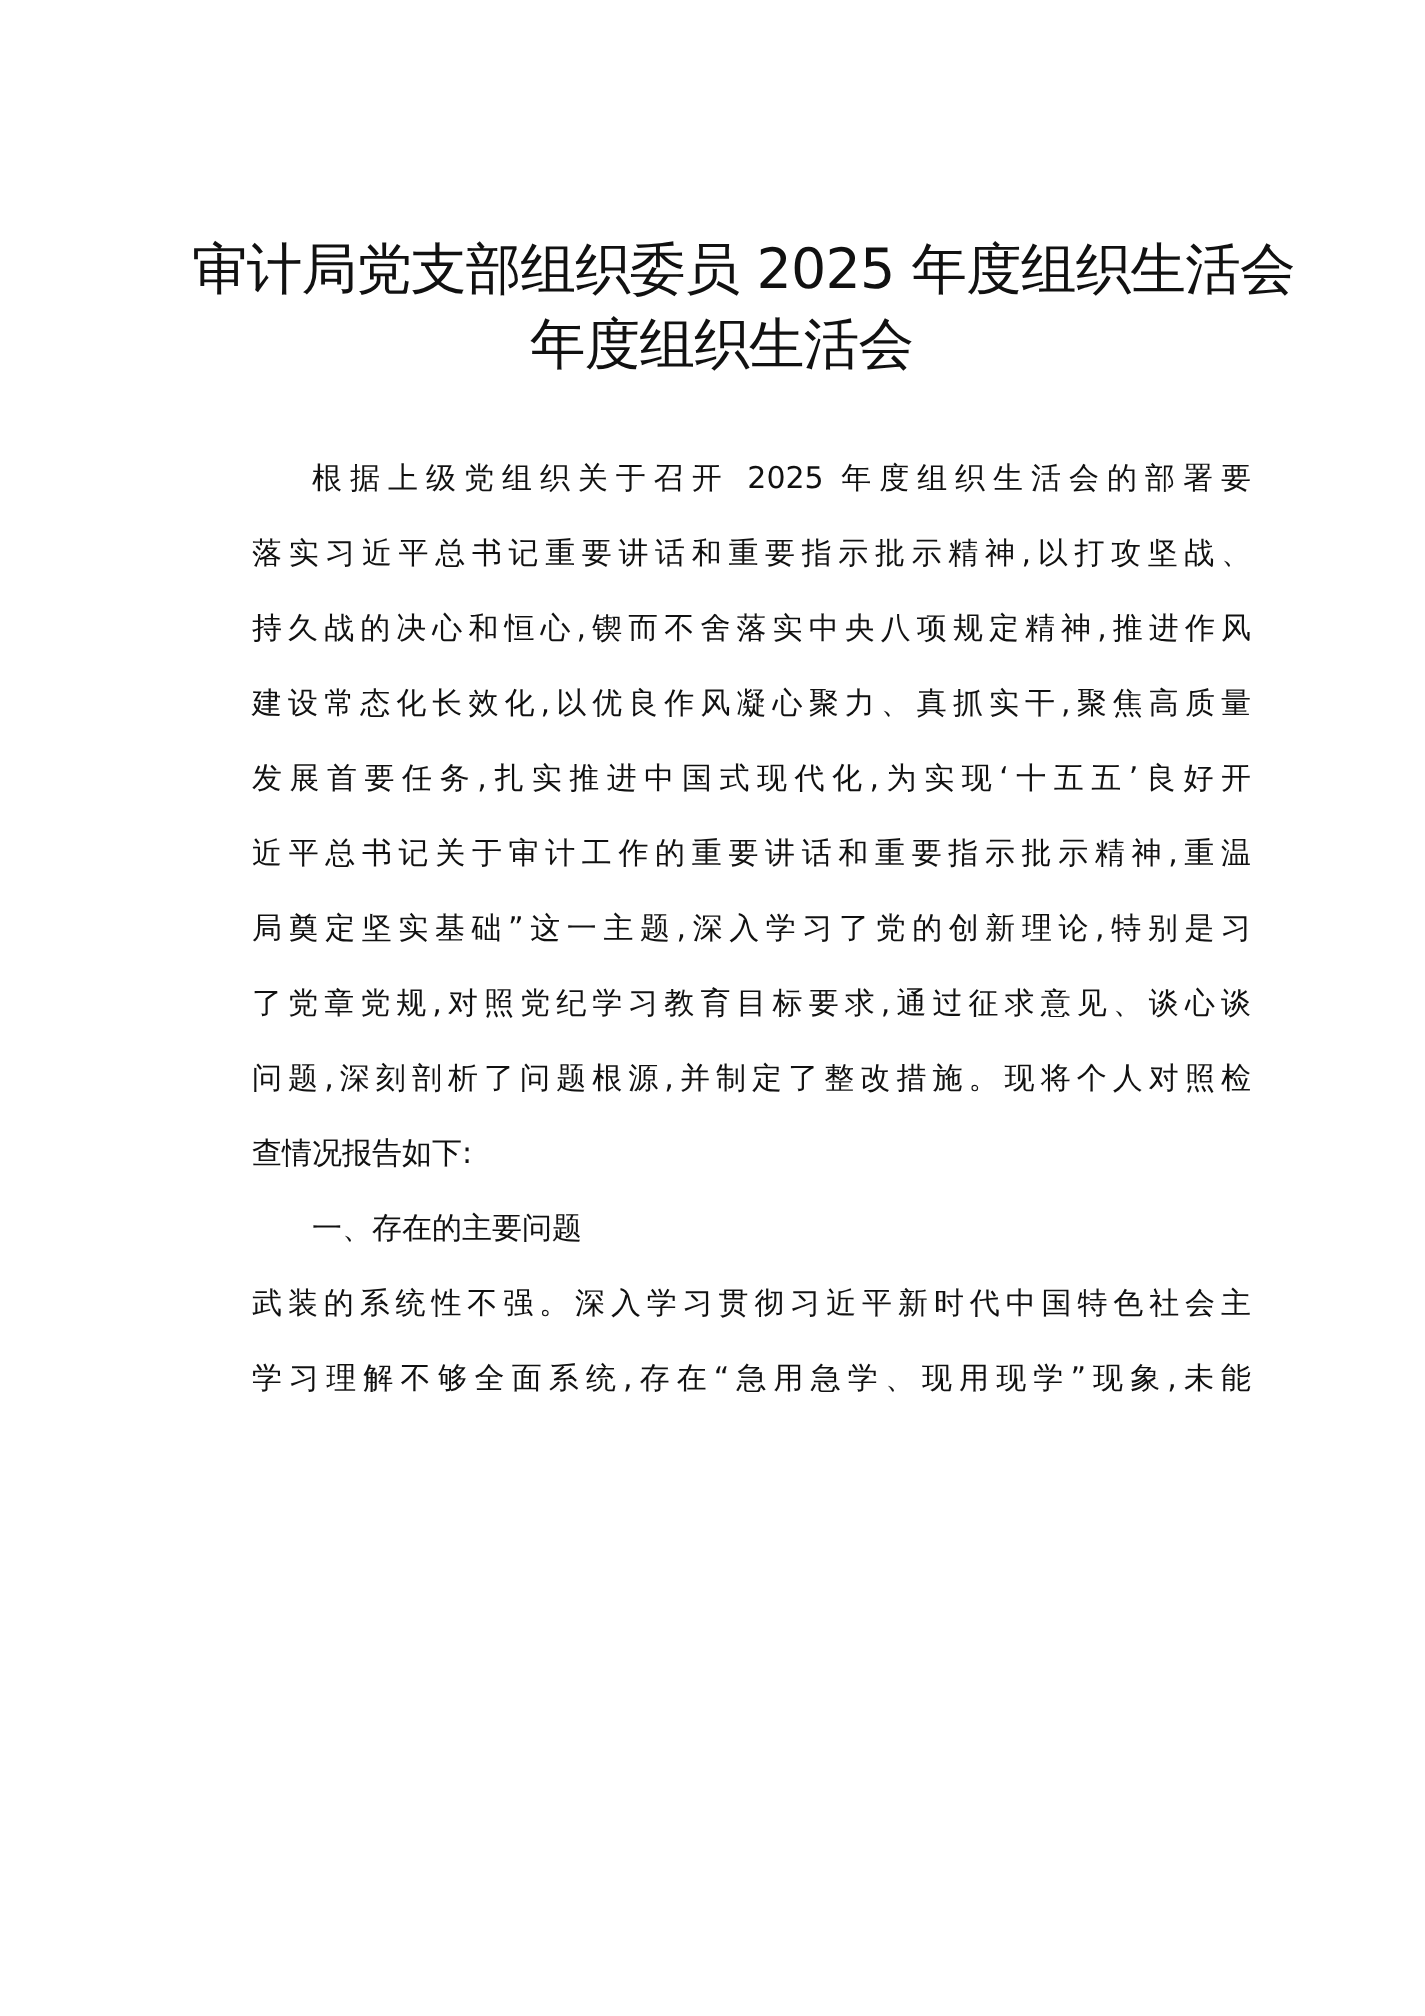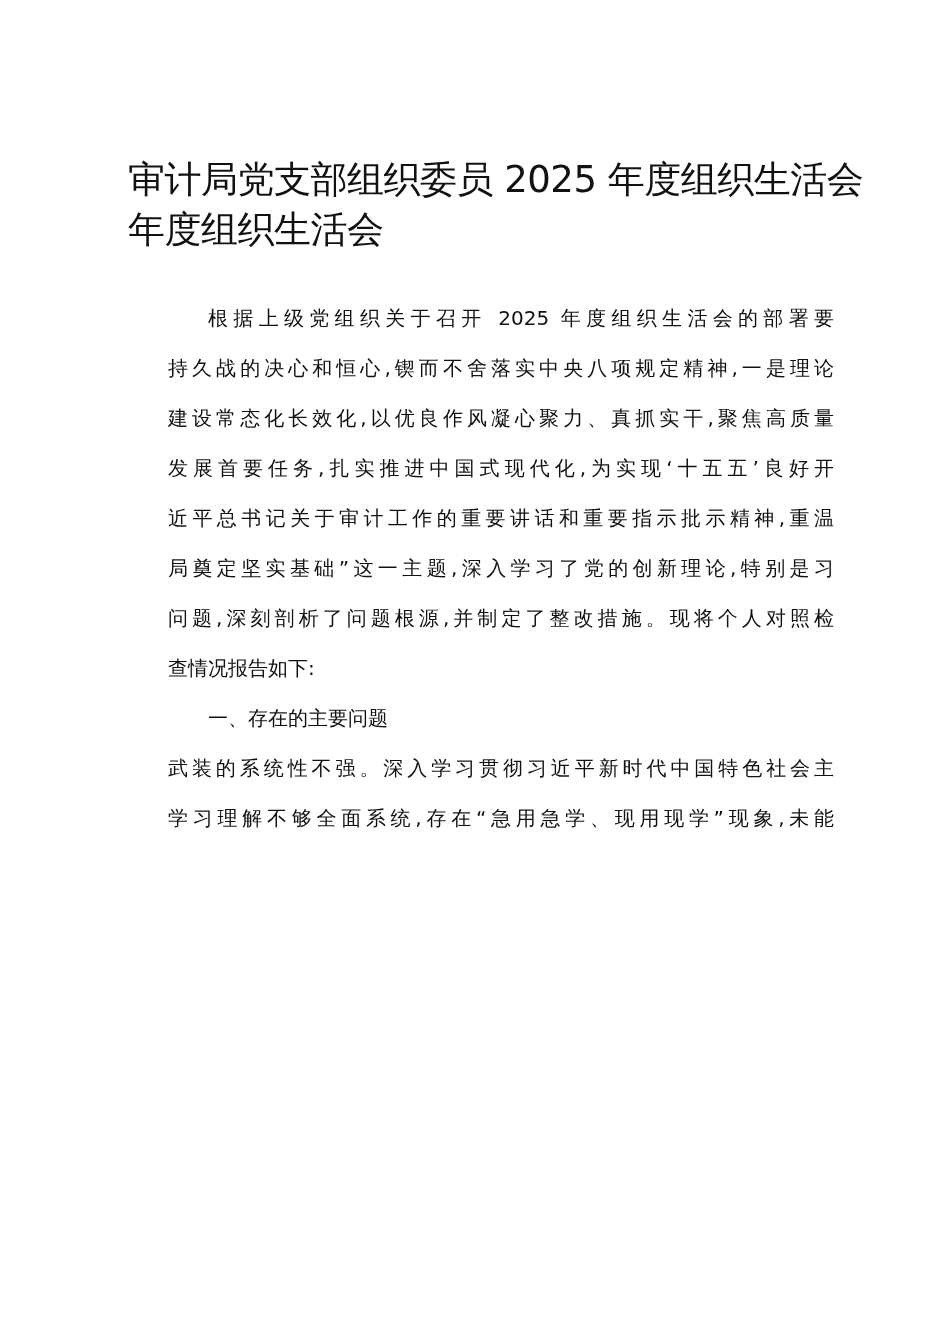--- a/index.html
+++ b/index.html
@@ -22,6 +22,7 @@
       width: 706px;
     }
     .title {
+      text-align: center;
       font-size: 37px;
       line-height: 50px;
       margin: 0;

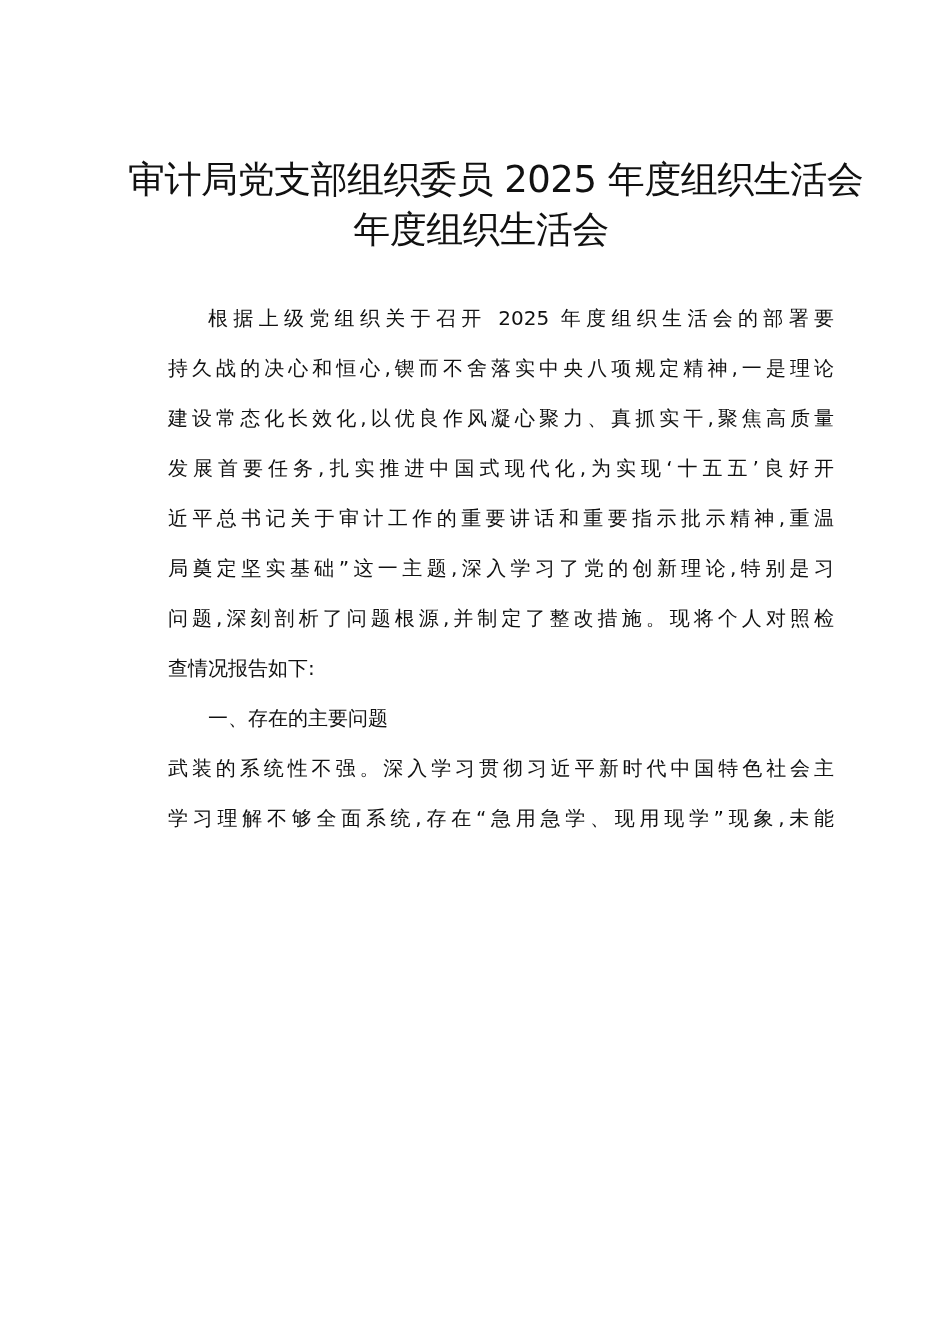--- a/index.html
+++ b/index.html
@@ -66,6 +66,7 @@
   <div class="body-text">
     <div class="para-block">
       <span class="line" style="text-indent:2em">根据上级党组织关于召开 2025 年度组织生活会的部署要</span>
+      <span class="line">落实习近平总书记重要讲话和重要指示批示精神,以打攻坚战、</span>
       <span class="line">持久战的决心和恒心,锲而不舍落实中央八项规定精神,一是理论</span>
       <span class="line">建设常态化长效化,以优良作风凝心聚力、真抓实干,聚焦高质量</span>
       <span class="line">发展首要任务,扎实推进中国式现代化,为实现‘十五五’良好开</span>

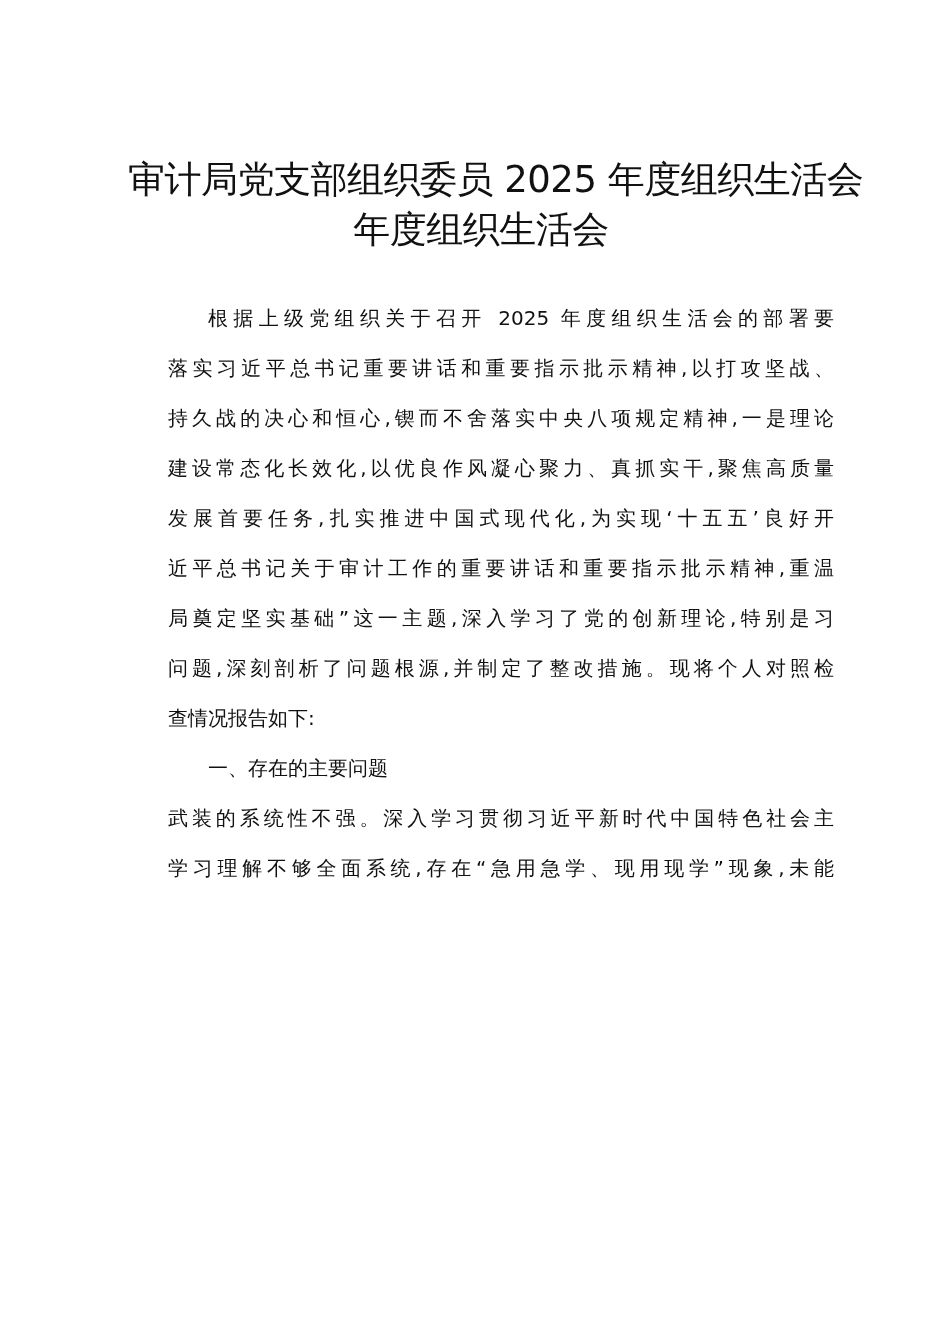--- a/index.html
+++ b/index.html
@@ -67,7 +67,7 @@
     <div class="para-block">
       <span class="line" style="text-indent:2em">根据上级党组织关于召开 2025 年度组织生活会的部署要</span>
       <span class="line">落实习近平总书记重要讲话和重要指示批示精神,以打攻坚战、</span>
-      <span class="line">持久战的决心和恒心,锲而不舍落实中央八项规定精神,一是理论</span>
+      <span class="line">持久战的决心和恒心,锲而不舍落实中央八项规定精神,推进作风</span>
       <span class="line">建设常态化长效化,以优良作风凝心聚力、真抓实干,聚焦高质量</span>
       <span class="line">发展首要任务,扎实推进中国式现代化,为实现‘十五五’良好开</span>
       <span class="line">近平总书记关于审计工作的重要讲话和重要指示批示精神,重温</span>

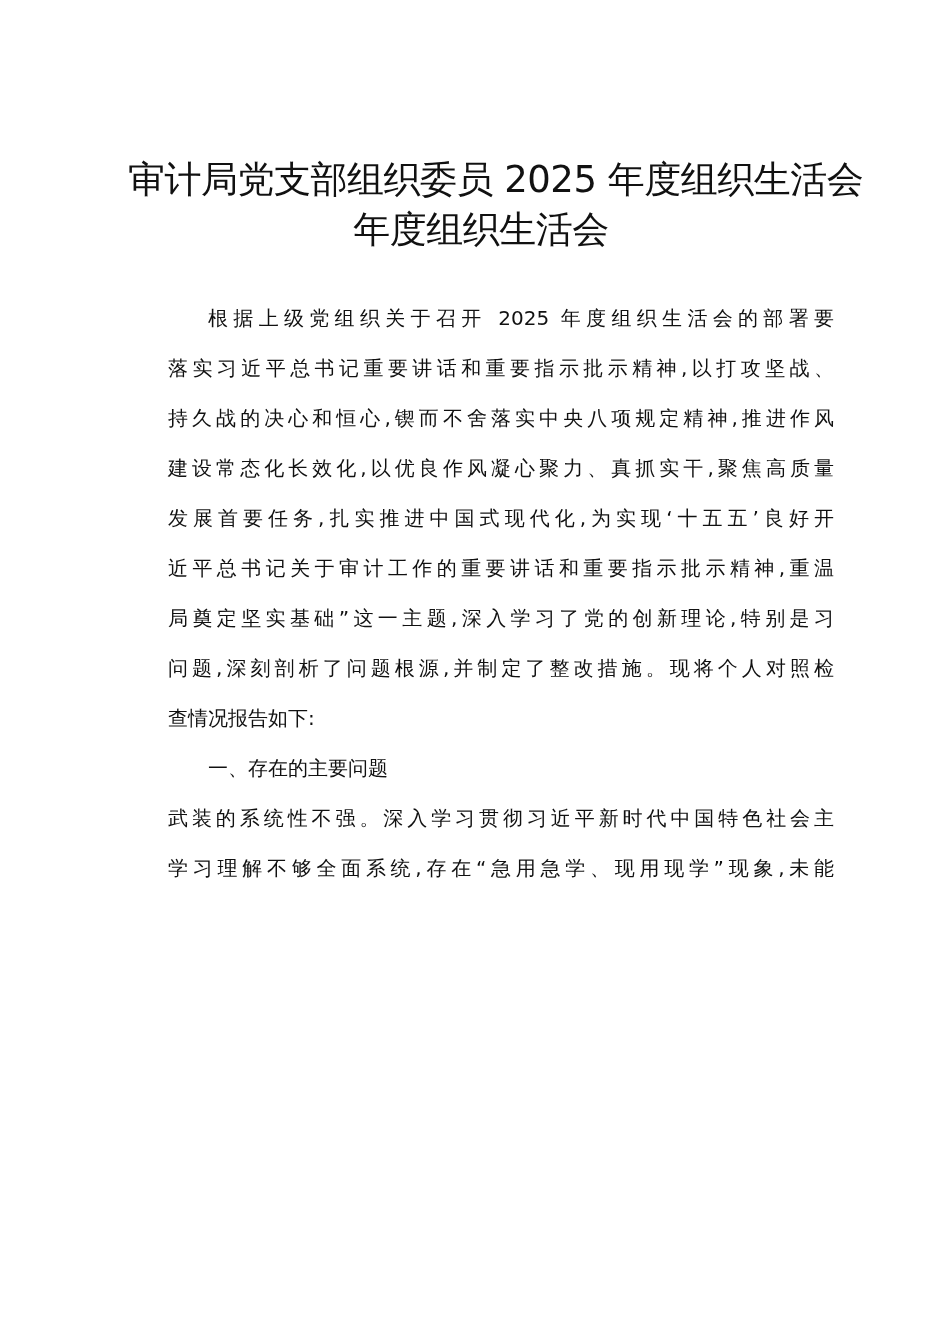--- a/index.html
+++ b/index.html
@@ -72,6 +72,7 @@
       <span class="line">发展首要任务,扎实推进中国式现代化,为实现‘十五五’良好开</span>
       <span class="line">近平总书记关于审计工作的重要讲话和重要指示批示精神,重温</span>
       <span class="line">局奠定坚实基础”这一主题,深入学习了党的创新理论,特别是习</span>
+      <span class="line">了党章党规,对照党纪学习教育目标要求,通过征求意见、谈心谈</span>
       <span class="line">问题,深刻剖析了问题根源,并制定了整改措施。现将个人对照检</span>
       <span class="line last">查情况报告如下:</span>
     </div>

